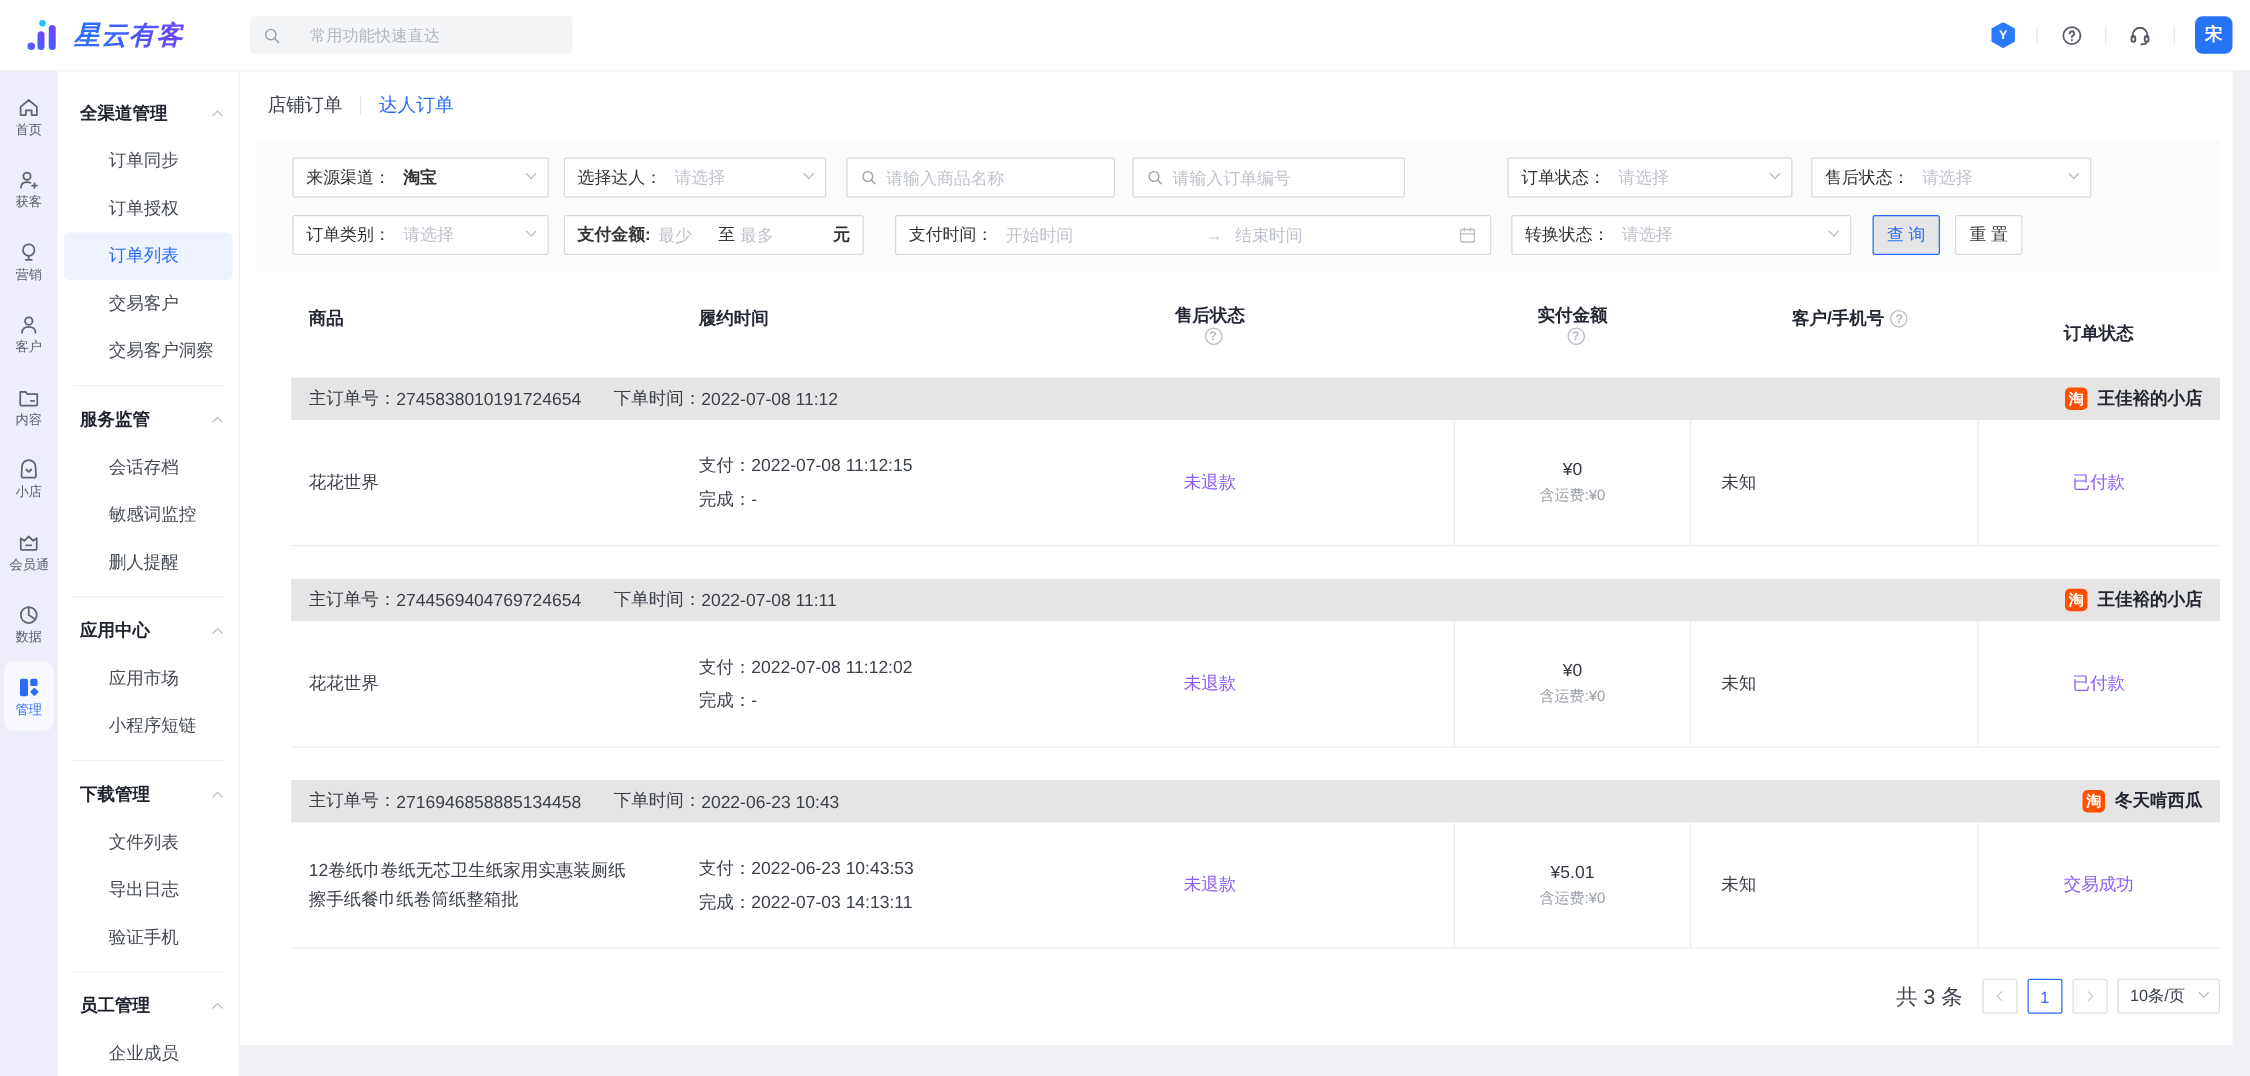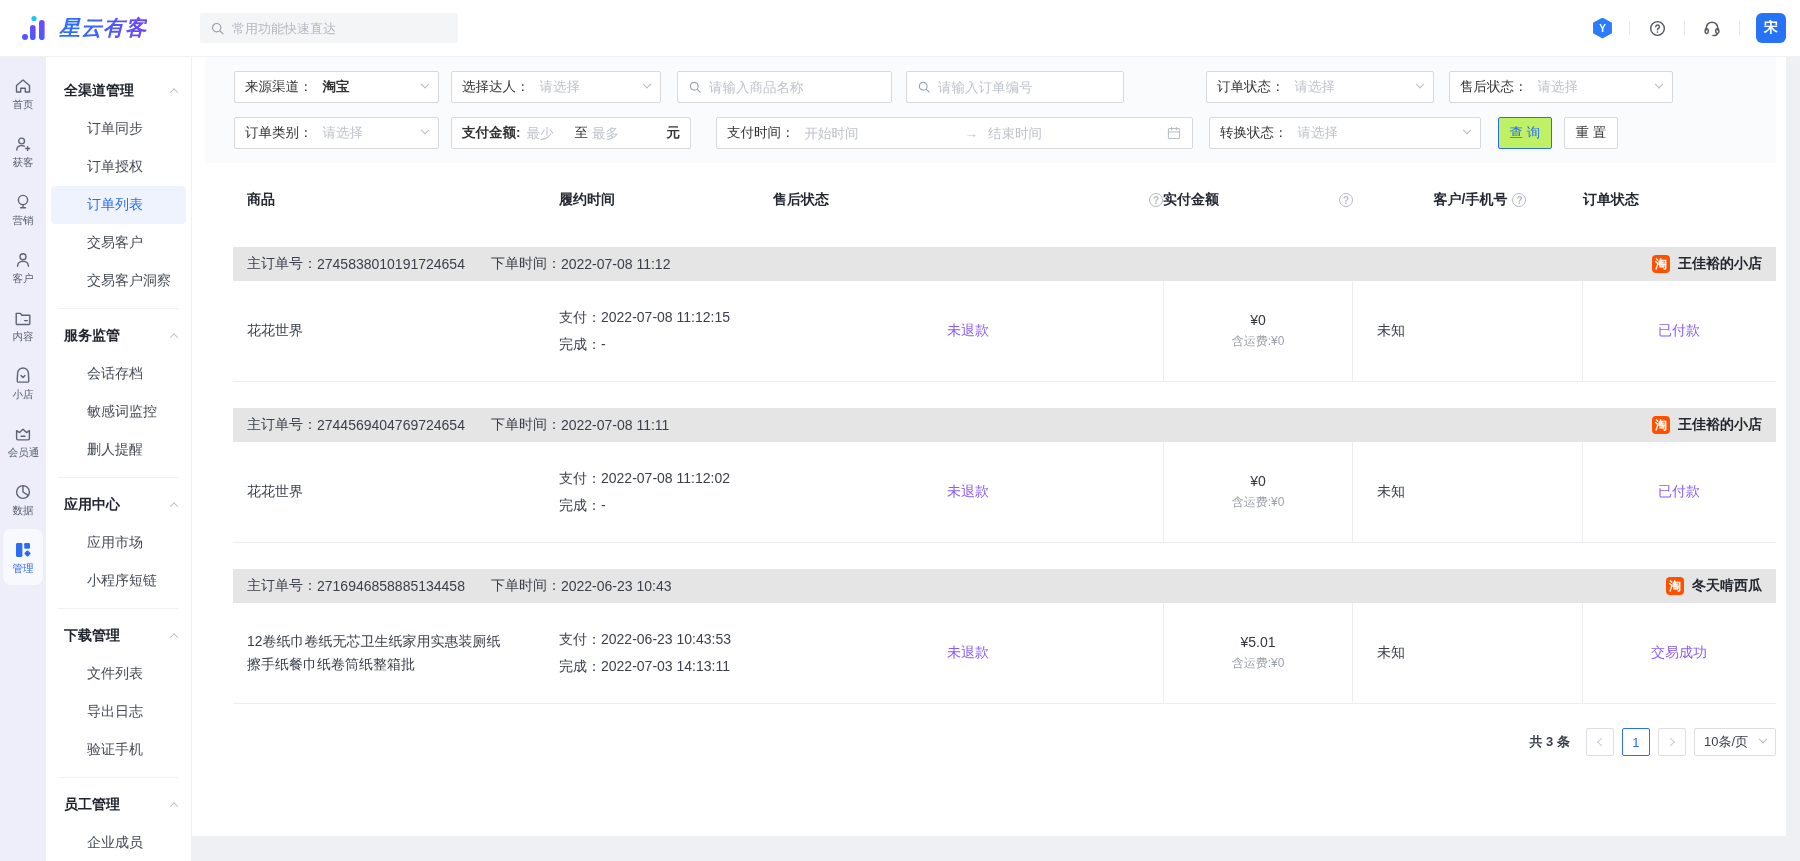--- a/index.html
+++ b/index.html
@@ -15,7 +15,7 @@
     color:#3f5bf6; background:linear-gradient(90deg,#2e6bff 20%,#6a46ff 95%);
     -webkit-background-clip:text; background-clip:text; -webkit-text-fill-color:transparent; white-space:nowrap; }
   .hsearch { margin-left:8px; width:258px; height:30px; background:#f4f5f7; border-radius:3px;
-    display:flex; align-items:center; gap:7px; padding:0 10px; }
+    display:flex; align-items:center; gap:23px; padding:0 10px; }
   .hsearch input { border:none; outline:none; background:transparent; font-size:13px; width:200px; color:#333;
     font-family:inherit; }
   .hsearch input::placeholder { color:#b4b8c0; }

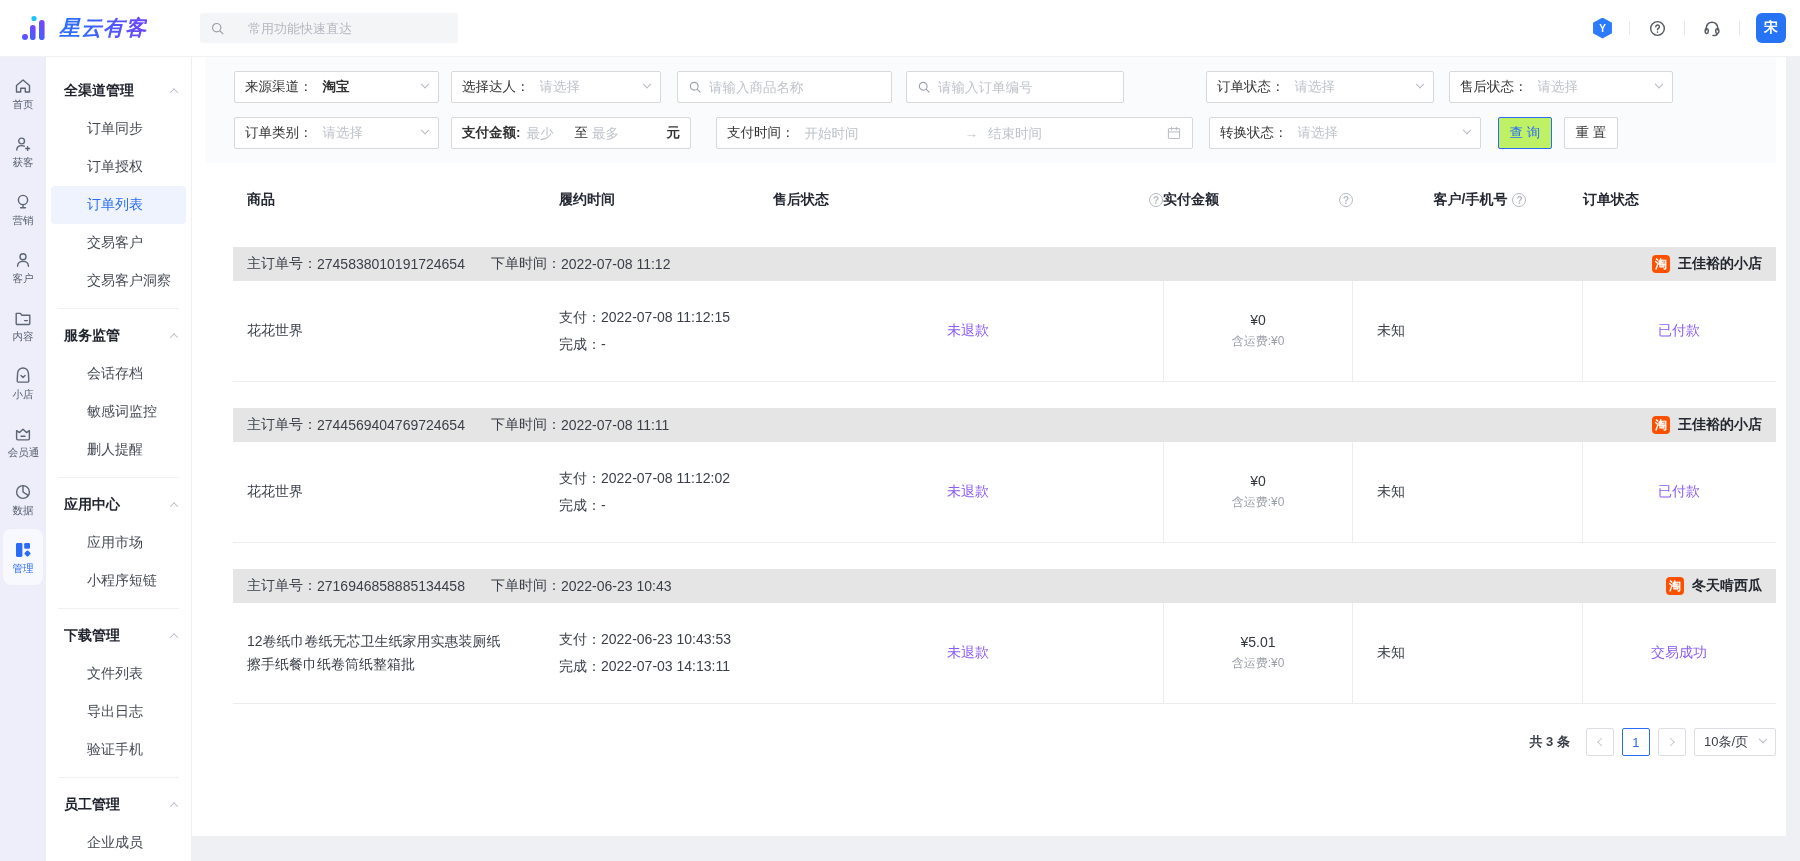--- a/index.html
+++ b/index.html
@@ -314,6 +314,11 @@
 <main class="main">
 <div class="panel">
 
+  <div class="tabrow">
+    <span class="tab">店铺订单</span>
+    <span class="tab-sep"></span>
+    <span class="tab active">达人订单</span>
+  </div>
 
   <div class="filter-wrap">
     <div class="frow">

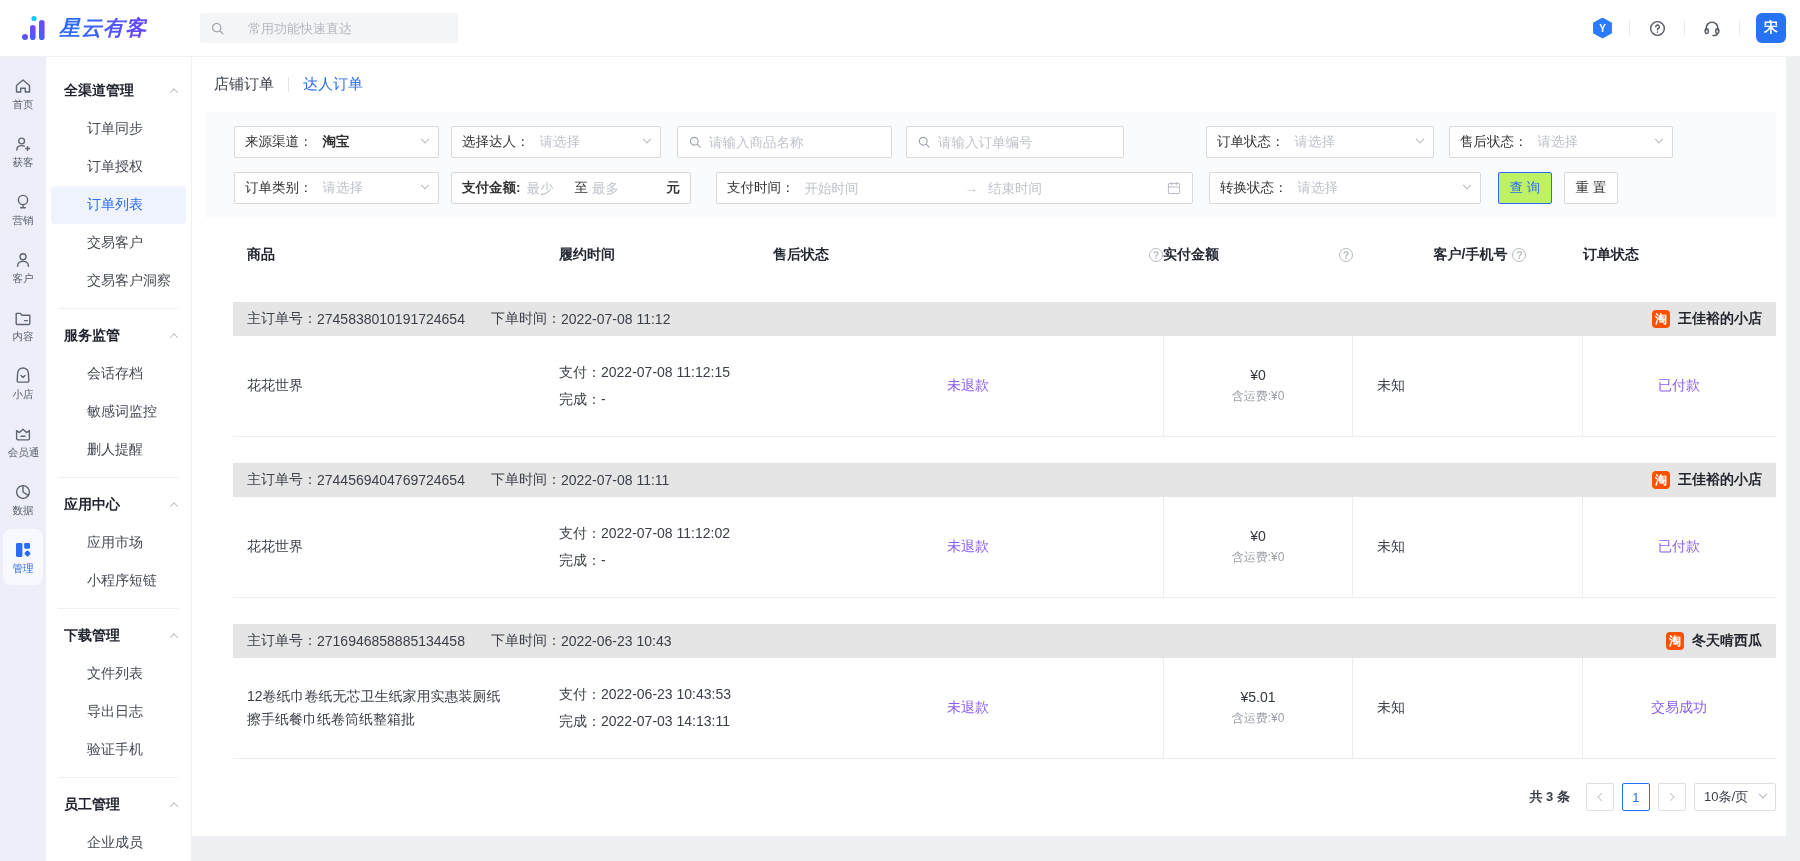--- a/index.html
+++ b/index.html
@@ -72,7 +72,7 @@
     transform:rotate(45deg) translate(-2px,-2px); margin-left:auto; }
   .fin { border:none; outline:none; font-size:13.5px; color:#333; background:transparent; font-family:inherit; }
   .fin::placeholder { color:#bfc3cb; }
-  .q-btn { height:32px; width:54px; border:1px solid #2b6cf6; color:#2b6cf6; background:#bef264; border-radius:2px;
+  .q-btn { height:32px; width:54px; border:1px solid #2b6cf6; color:#2b6cf6; background:#e5e5e5; border-radius:2px;
     font-size:13.5px; cursor:pointer; font-family:inherit; }
   .r-btn { height:32px; width:54px; border:1px solid #d9d9d9; color:#333; background:#fff; border-radius:2px;
     font-size:13.5px; cursor:pointer; font-family:inherit; }

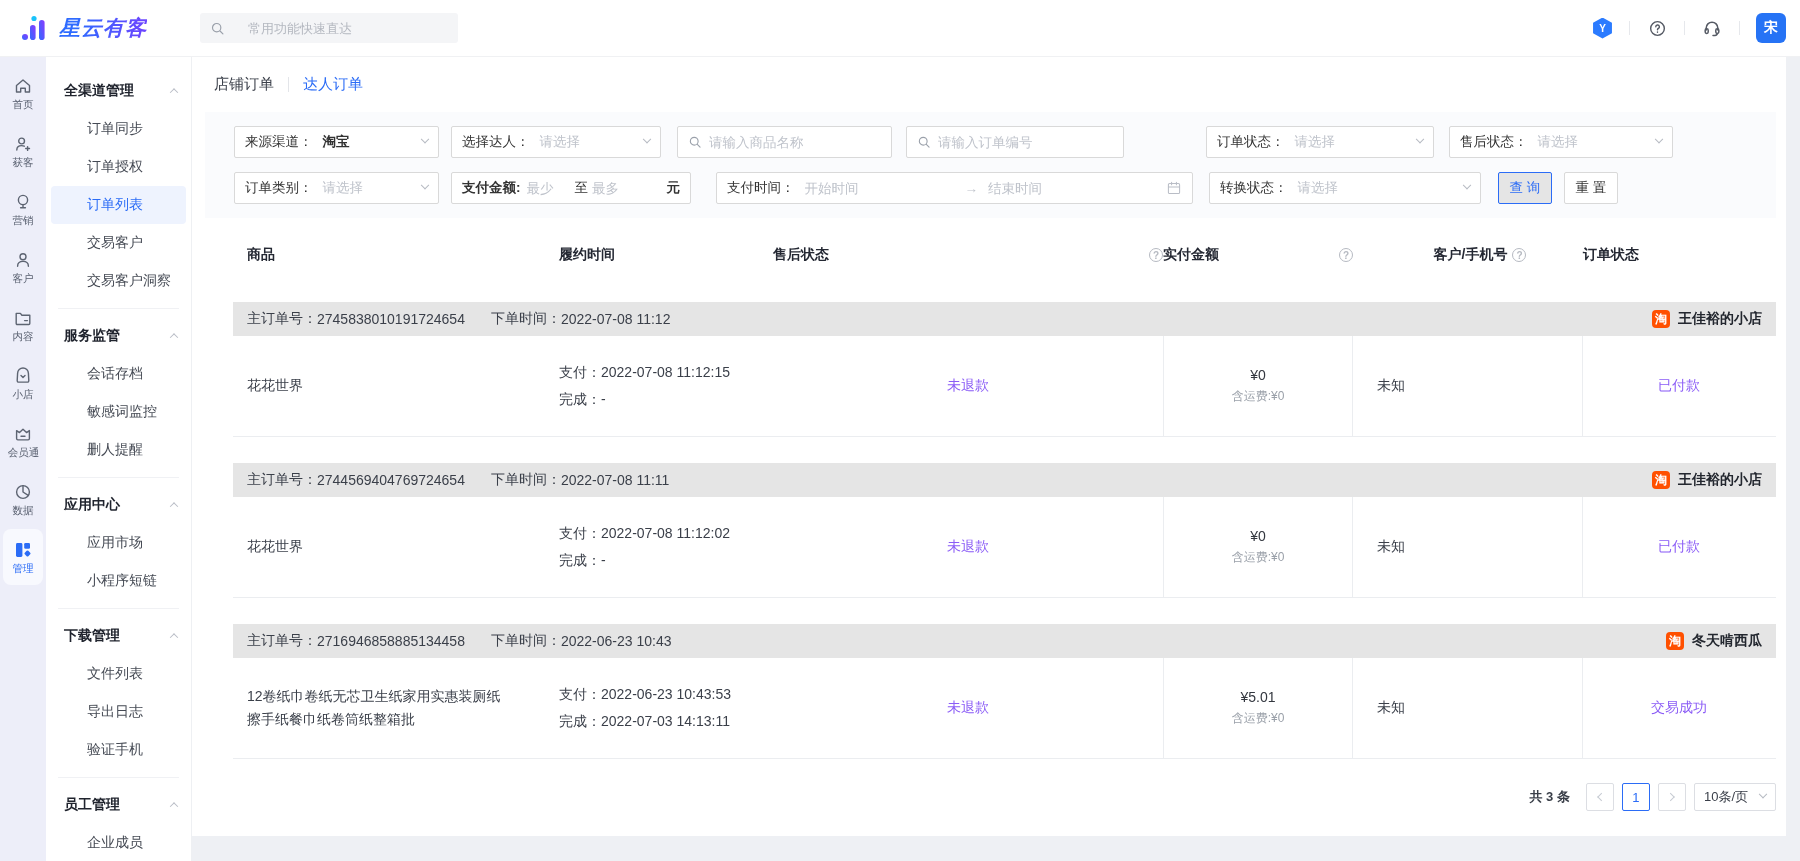--- a/index.html
+++ b/index.html
@@ -83,7 +83,7 @@
   .thead .th { display:flex; align-items:center; font-weight:700; color:#242833; }
   .th.c1 { padding-left:14px; }
   .th.c2 { padding-left:26px; }
-  .th.center { justify-content:space-between; }
+  .th.center { justify-content:flex-end;flex-direction:column; }
   .th.c5 { padding-left:24px;justify-content:center; }
   .help { width:14px; height:14px; border:1px solid #b6bac2; border-radius:50%; color:#b6bac2;
     font-size:10px; display:inline-flex; align-items:center; justify-content:center; margin-left:5px; cursor:pointer; }

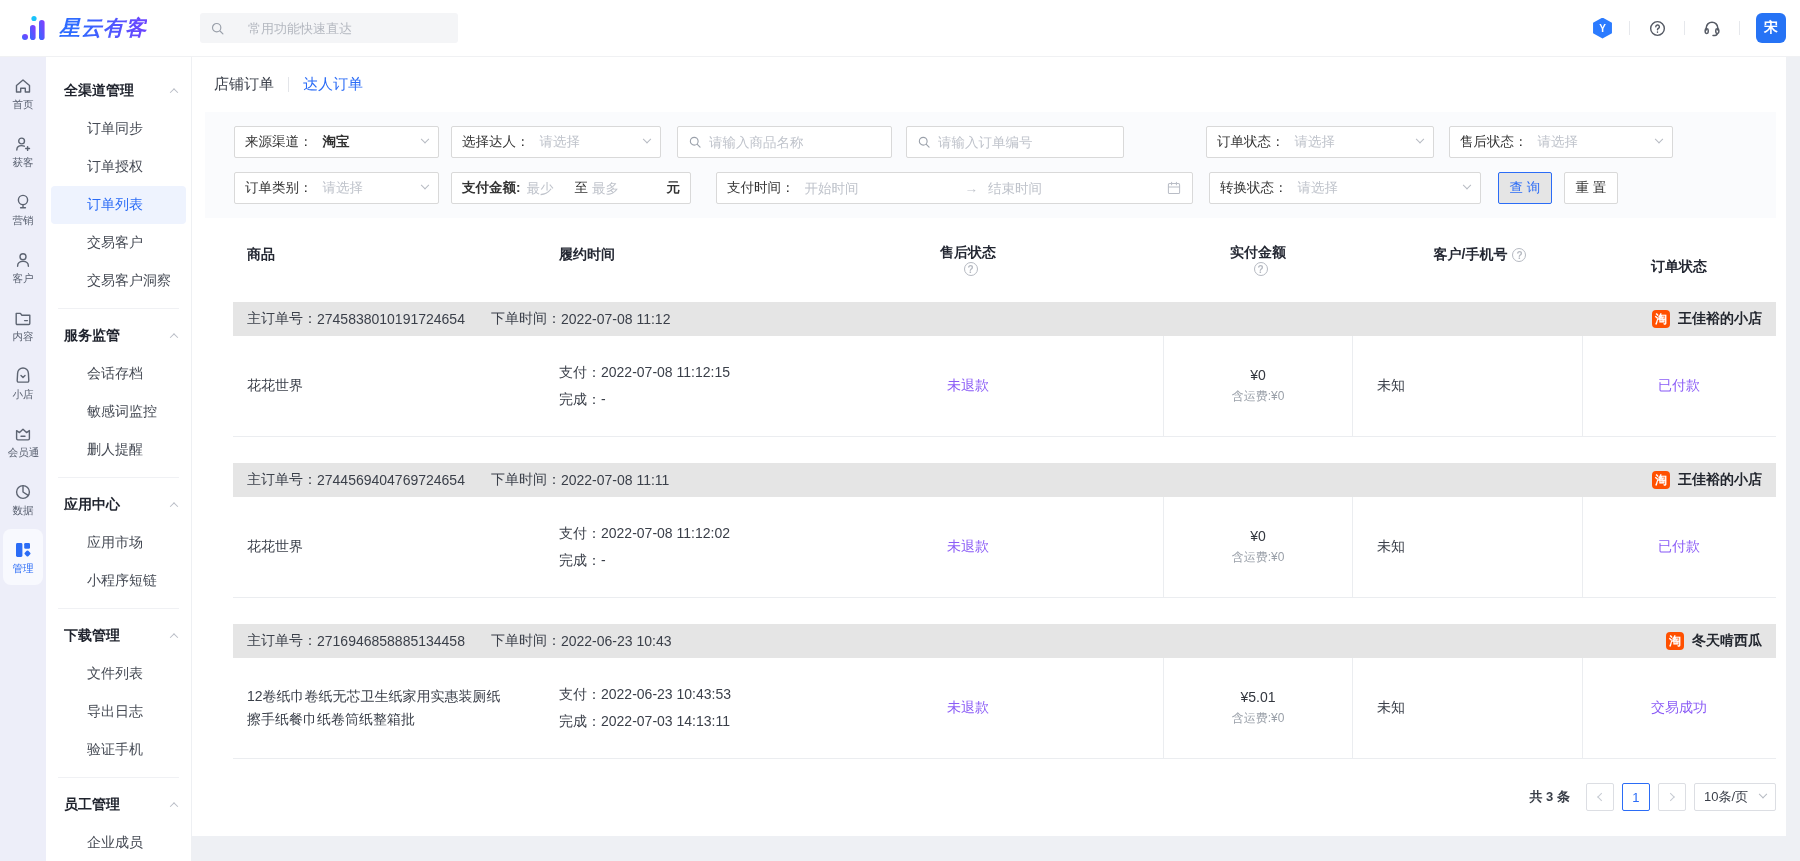--- a/index.html
+++ b/index.html
@@ -109,7 +109,7 @@
 
   .pager { margin:24px 0 0; display:flex; align-items:center; justify-content:flex-end; gap:8px;
     padding-bottom:10px; }
-  .ptotal { font-size:13px; color:#3a3f49; margin-right:8px;font-weight:bold; }
+  .ptotal { font-size:17px; color:#3a3f49; margin-right:8px; }
   .pbtn { width:28px; height:28px; border:1px solid #dcdee3; border-radius:2px; background:#fff;
     display:flex; align-items:center; justify-content:center; cursor:pointer; font-size:13px; }
   .pbtn.page { border-color:#2b6cf6; color:#2b6cf6; }

